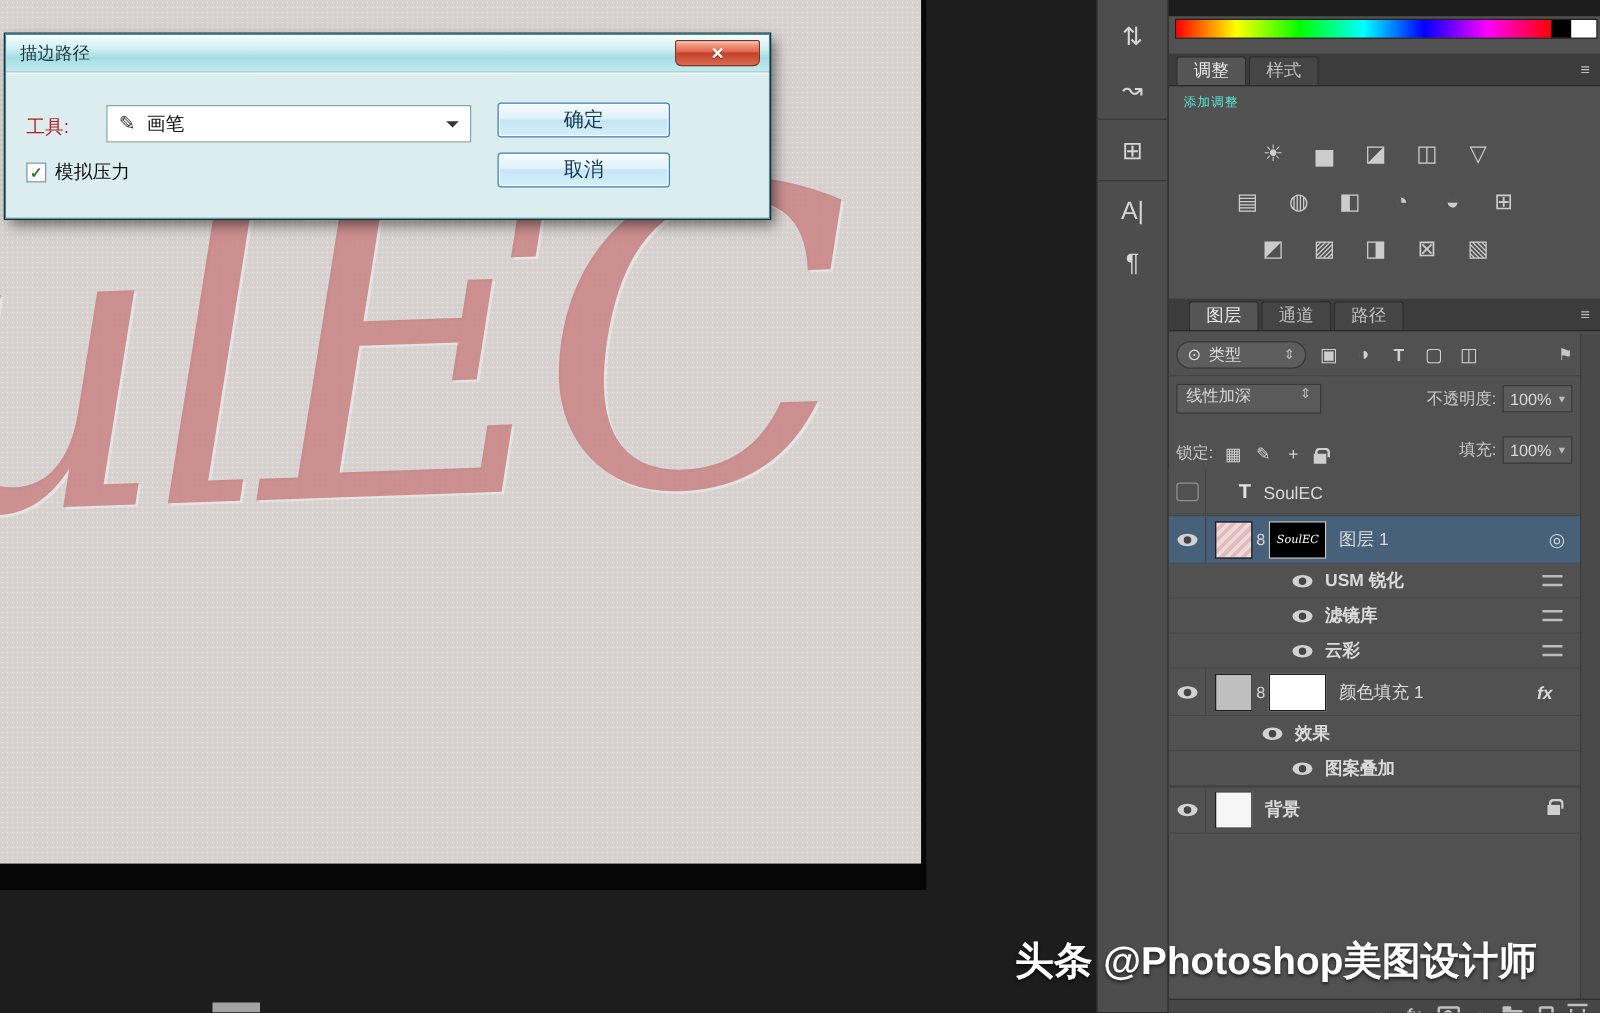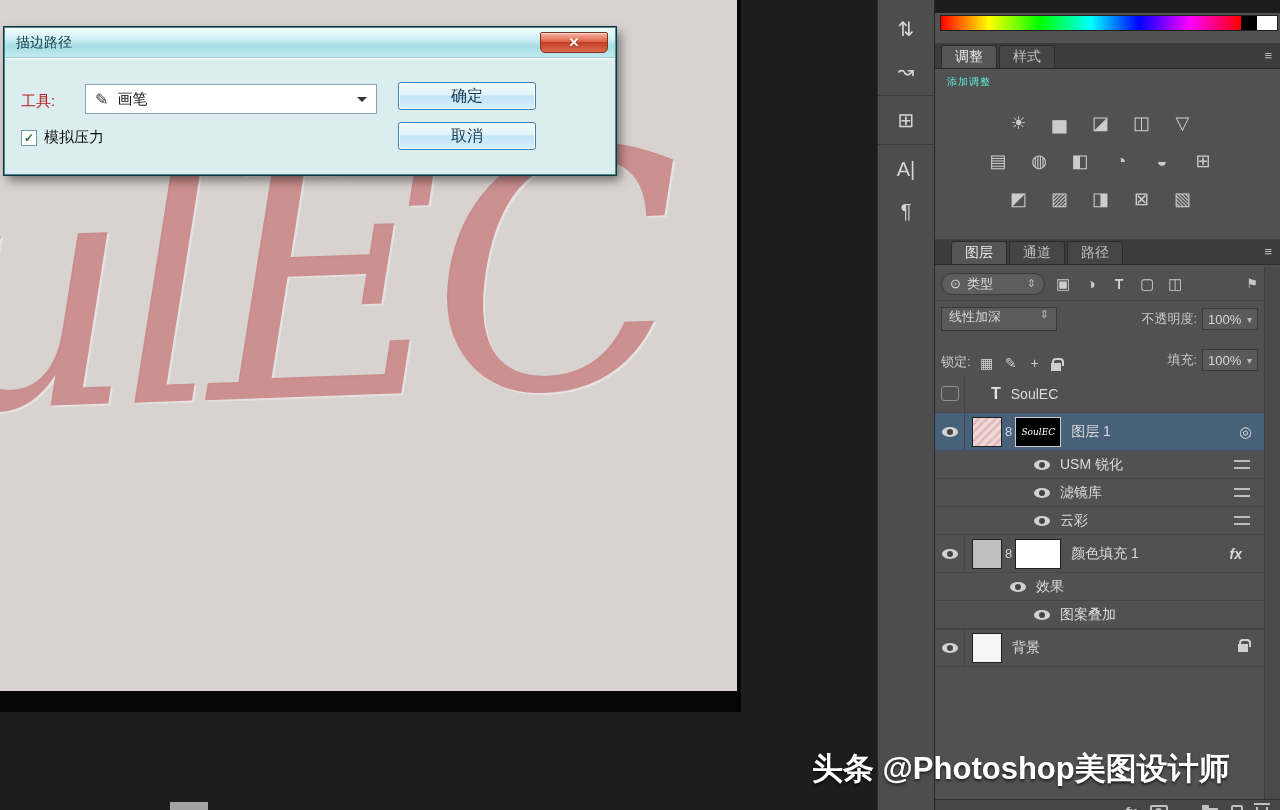--- a/index.html
+++ b/index.html
@@ -126,7 +126,7 @@
   .layers-list { position:absolute; top:362px; left:0; width:329px; }
   .lrow { display:flex; align-items:center; background:#515151; border-bottom:1px solid rgba(0,0,0,.14); }
   .lrow.selected { background:#47617a; }
-  .h38 { height:38px; } .h32 { height:32px; } .h28 { height:28px; }
+  .h38 { height:38px; } .h32 { height:32px; } .h28 { height:28px;font-weight:bold; }
   .eyecell { width:30px; height:100%; display:flex; align-items:center; justify-content:center; border-right:1px solid #454545; flex:none; }
   .eye { width:16px; height:10px; background:#d2d2d2; border-radius:50%; position:relative; }
   .eye::after { content:""; position:absolute; left:5px; top:2px; width:6px; height:6px; border-radius:50%; background:#454545; }

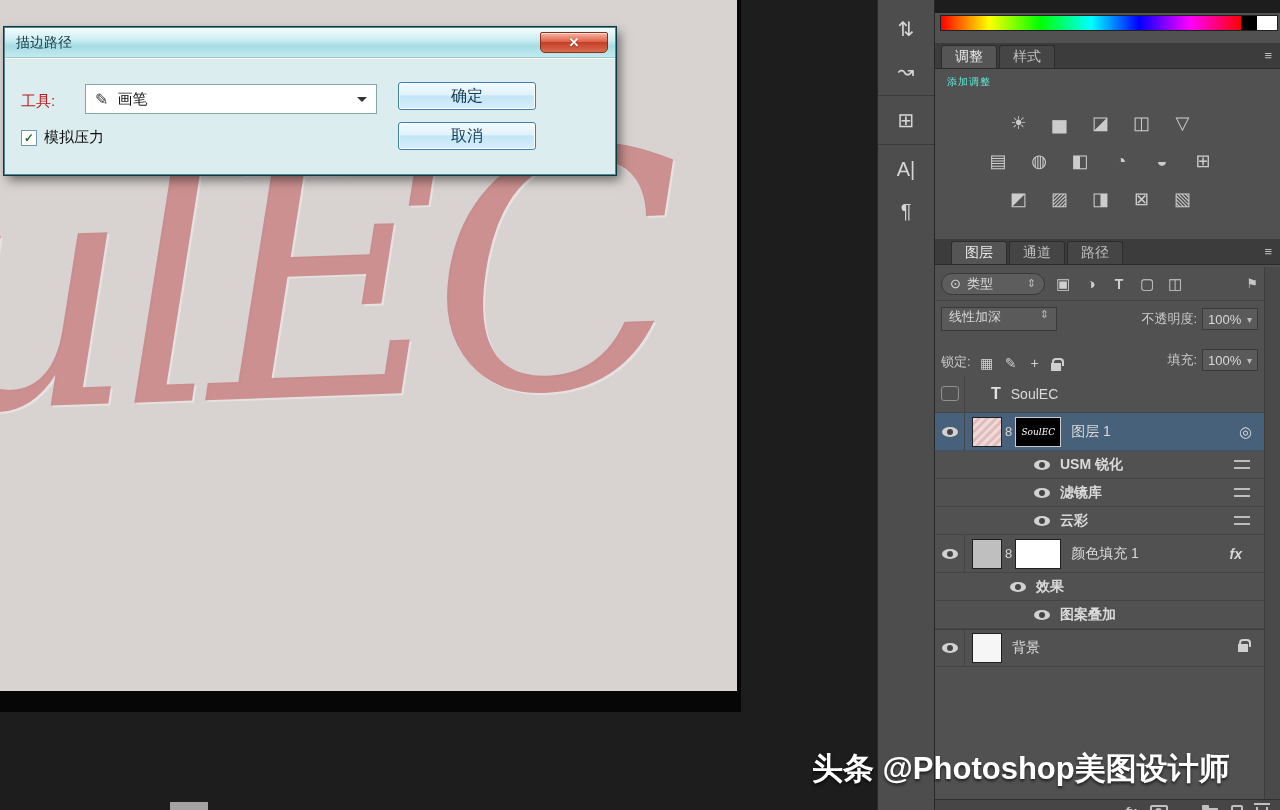--- a/index.html
+++ b/index.html
@@ -399,7 +399,7 @@
       <span class="lname">图案叠加</span>
     </div>
 
-    <div class="lrow h38" style="border-top:1px solid #3f3f3f;">
+    <div class="lrow h38" style="border-top:1px solid #3f3f3f;font-weight:bold;">
       <div class="eyecell">
           <span class="eye"></span>
         </div>

